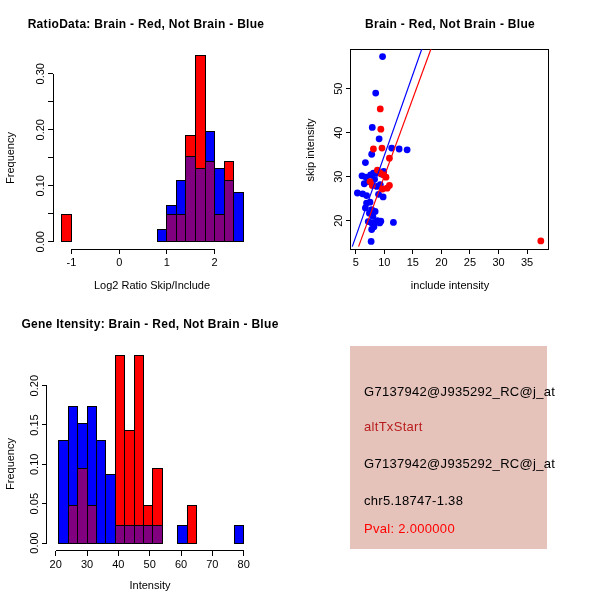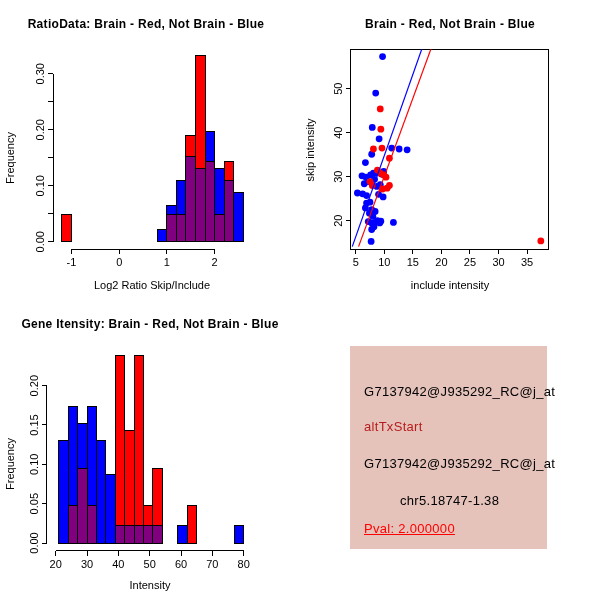--- a/index.html
+++ b/index.html
@@ -241,7 +241,7 @@
       <span class="info-line" style="top: 38px; color: rgb(0, 0, 0);">G7137942@J935292_RC@j_at</span>
       <span class="info-line" style="top: 73px; color: #b91c1c;">altTxStart</span>
       <span class="info-line" style="top: 110px; color: rgb(0, 0, 0);">G7137942@J935292_RC@j_at</span>
-      <span class="info-line" style="top: 147px; color: rgb(0, 0, 0); margin-left: 36px;">chr5.18747-1.38</span>
+      <span class="info-line" style="top: 147px; color: rgb(0, 0, 0);">chr5.18747-1.38</span>
       <span class="info-line" style="top: 175px; color: rgb(255, 0, 0); text-decoration: underline;">Pval: 2.000000</span>
     </div>
   </div>

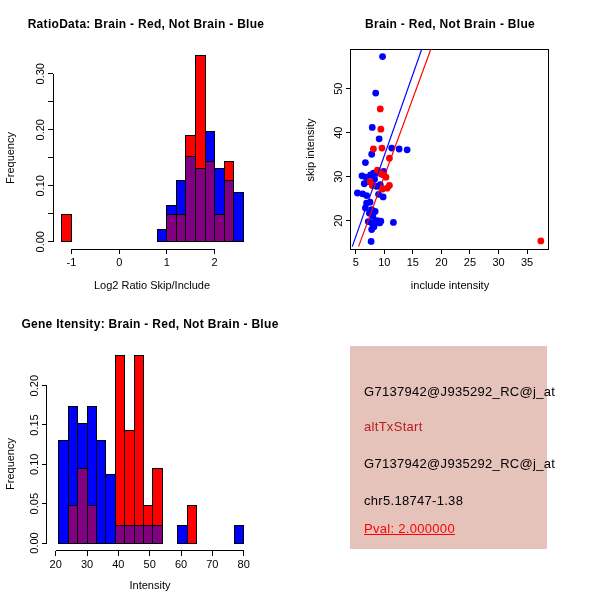--- a/index.html
+++ b/index.html
@@ -242,7 +242,7 @@
       <span class="info-line" style="top: 73px; color: #b91c1c;">altTxStart</span>
       <span class="info-line" style="top: 110px; color: rgb(0, 0, 0);">G7137942@J935292_RC@j_at</span>
       <span class="info-line" style="top: 147px; color: rgb(0, 0, 0);">chr5.18747-1.38</span>
-      <span class="info-line" style="top: 175px; color: rgb(255, 0, 0); text-decoration: underline;">Pval: 2.000000</span>
+      <span class="info-line" style="top: 175px; color: rgb(255, 0, 0);">Pval: 2.000000</span>
     </div>
   </div>
 

